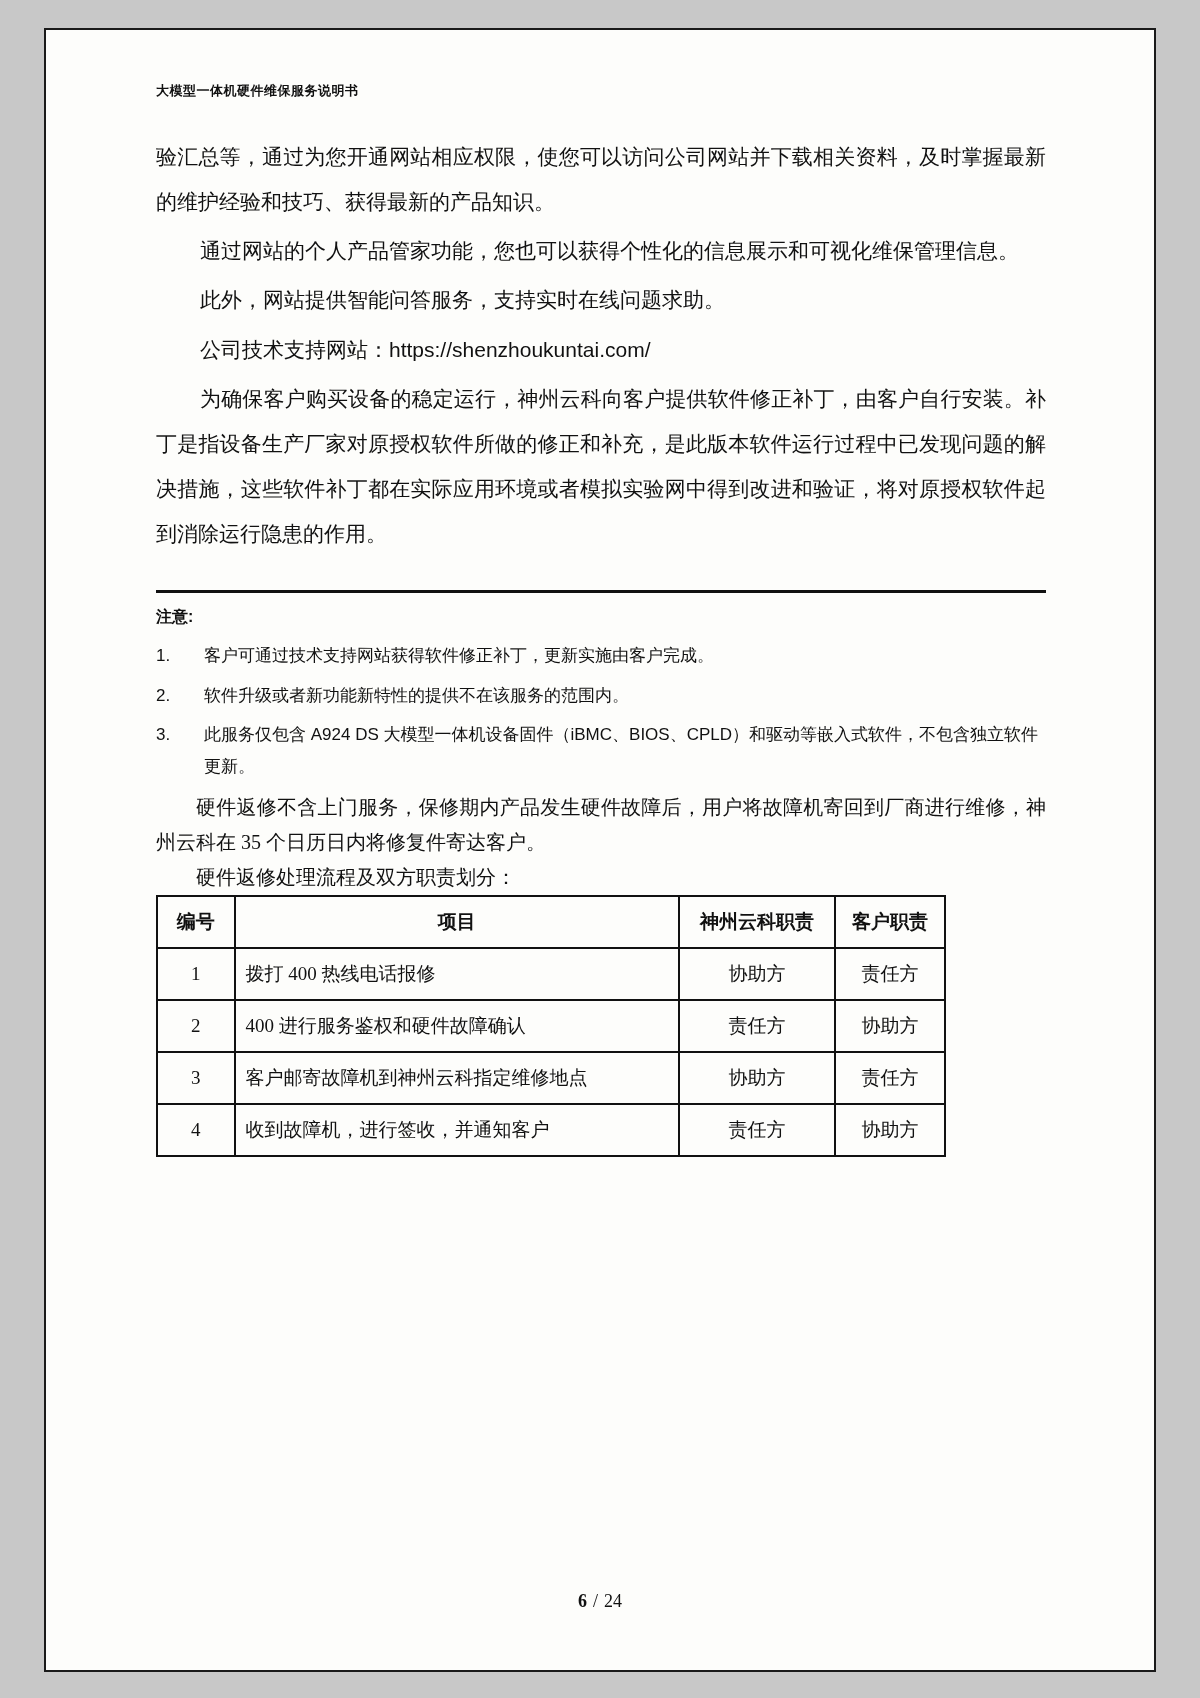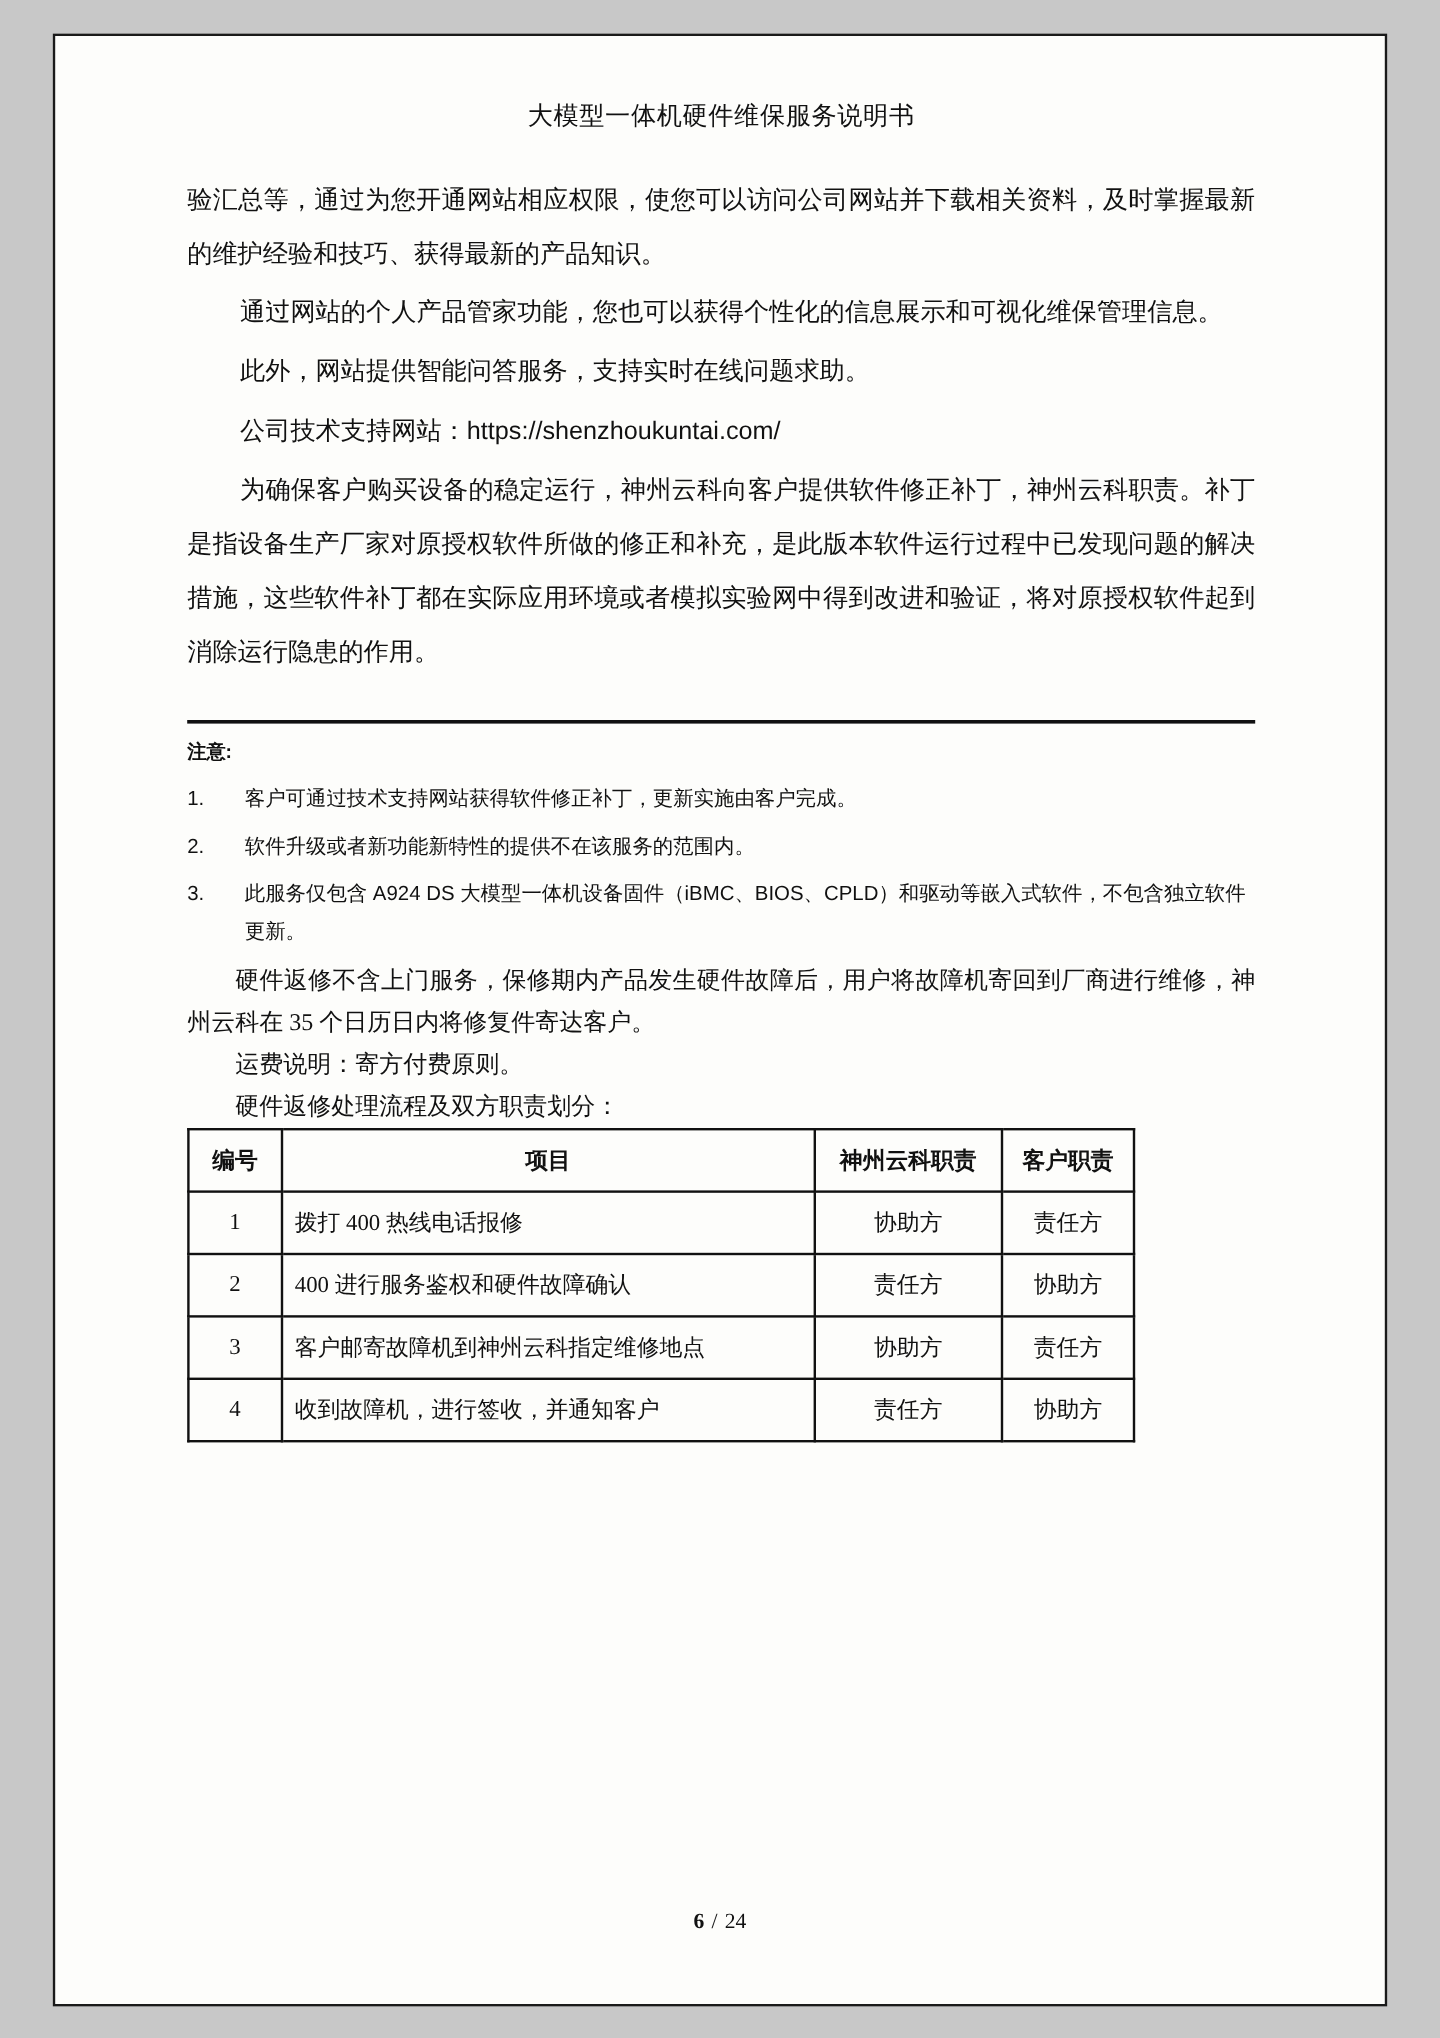--- a/index.html
+++ b/index.html
@@ -30,10 +30,10 @@
     width: 890px;
   }
   .doc-header {
-    text-align: center;
-    font-family: "Liberation Serif", serif;
-    font-weight: normal;
-    font-size: 21px;
+    text-align: left;
+    font-family: "Liberation Serif", serif;
+    font-weight: bold;
+    font-size: 13px;
     color: #111;
     letter-spacing: 0.5px;
     margin-bottom: 34px;

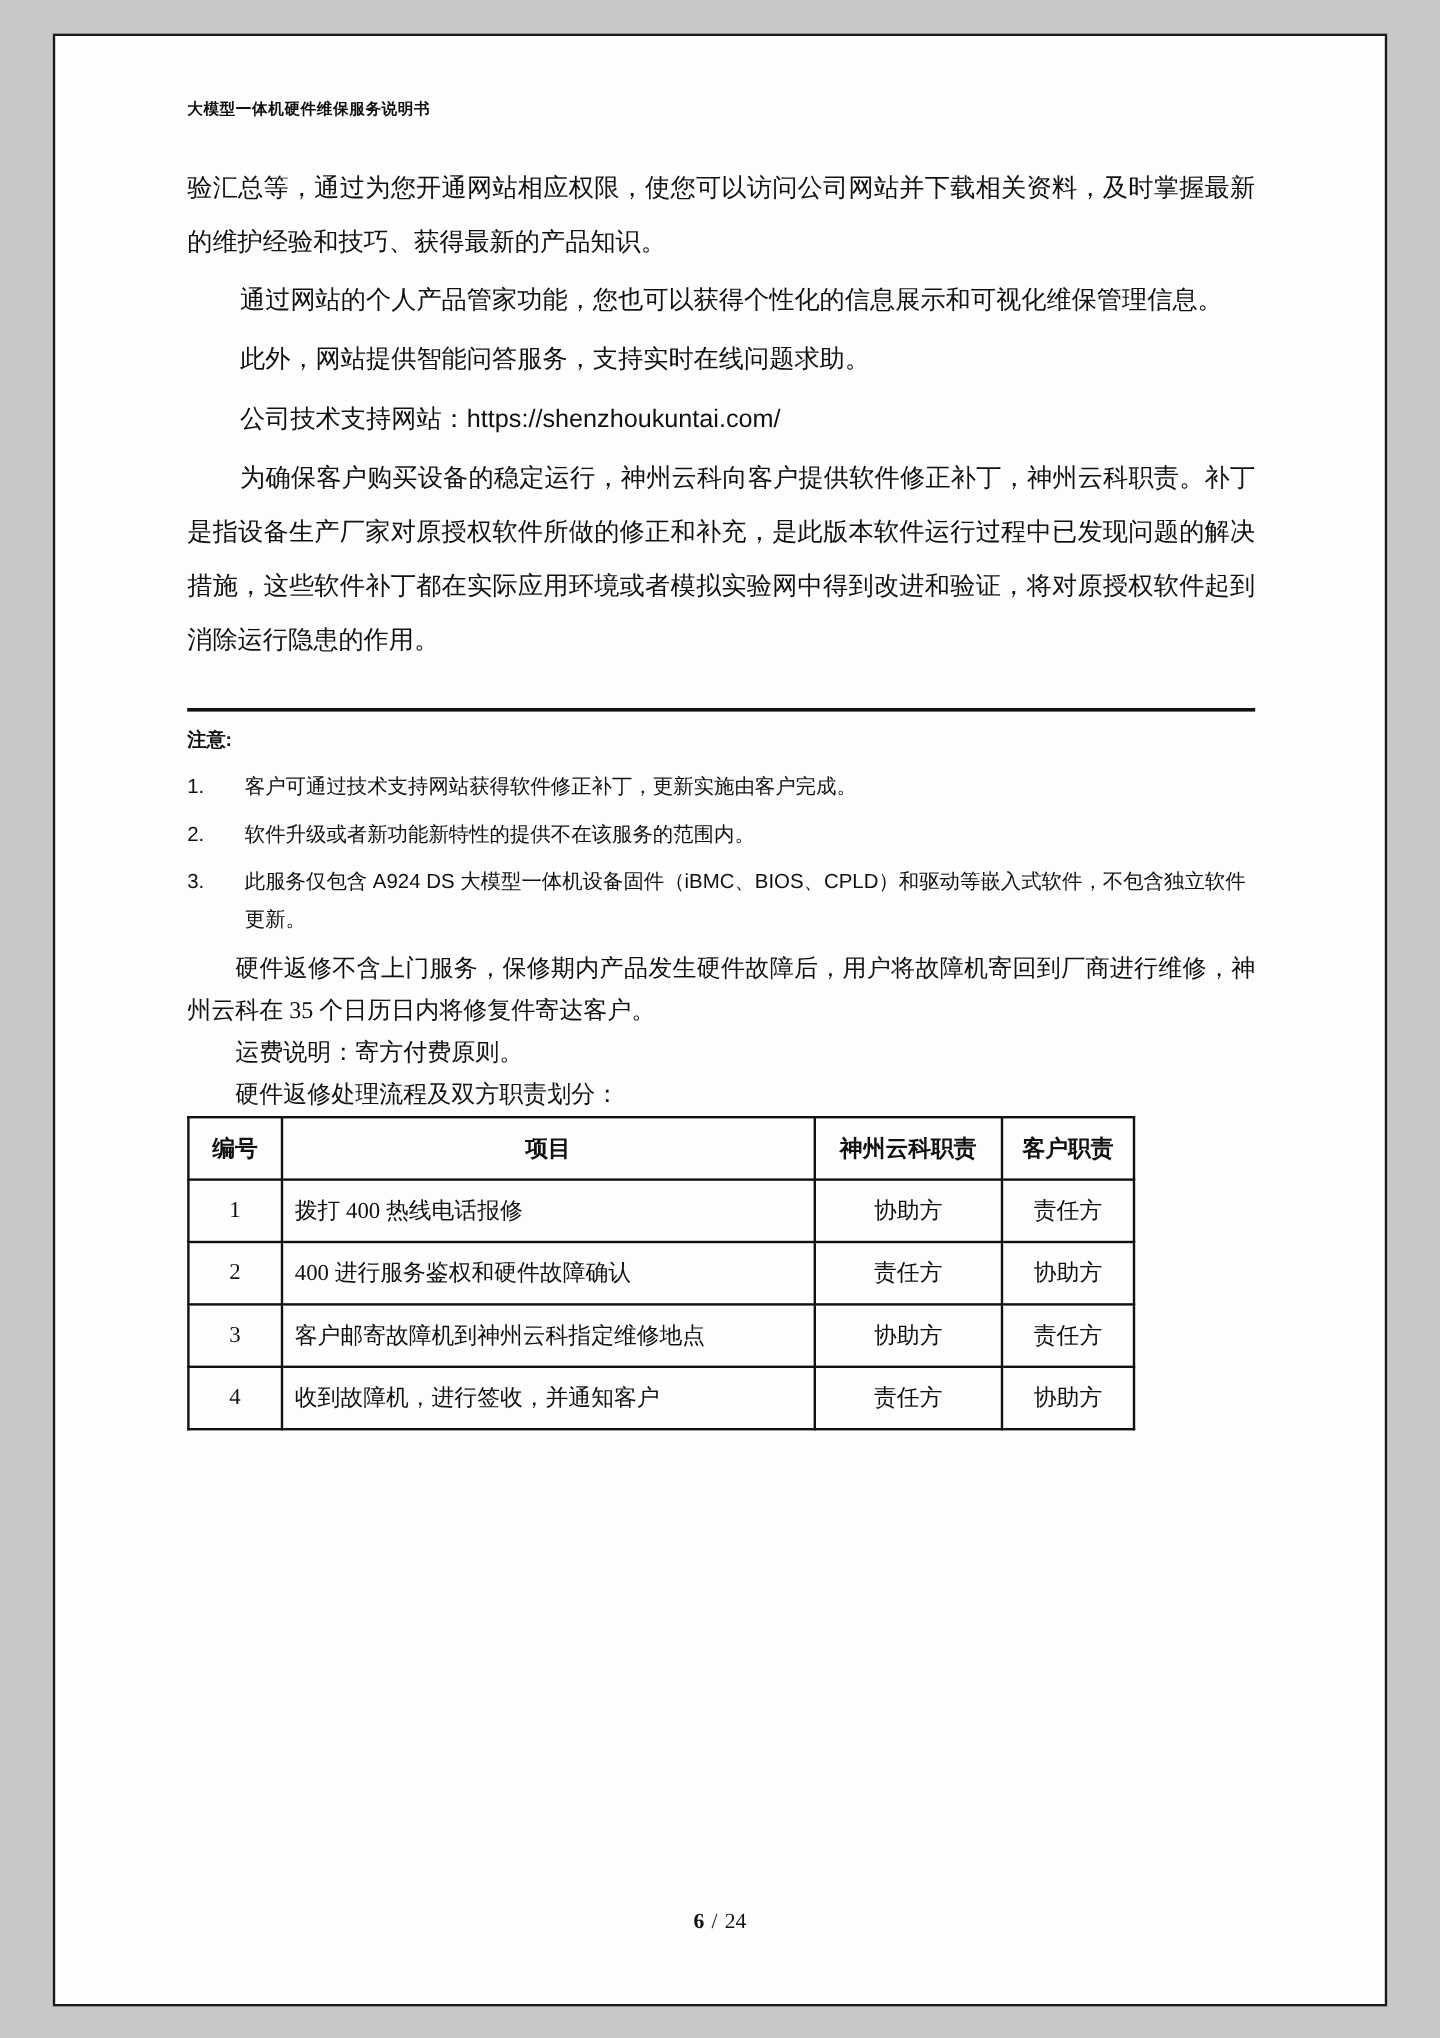--- a/index.html
+++ b/index.html
@@ -162,7 +162,7 @@
     <p class="para indent">公司技术支持网站：https://shenzhoukuntai.com/</p>
 
 
-    <p class="para indent">为确保客户购买设备的稳定运行，神州云科向客户提供软件修正补丁，神州云科职责。补丁是指设备生产厂家对原授权软件所做的修正和补充，是此版本软件运行过程中已发现问题的解决措施，这些软件补丁都在实际应用环境或者模拟实验网中得到改进和验证，将对原授权软件起到消除运行隐患的作用。</p>
+    <p class="para indent">为确保客户购买设备的稳定运行，神州云科向客户提供软件修正补丁，由客户自行安装。补丁是指设备生产厂家对原授权软件所做的修正和补充，是此版本软件运行过程中已发现问题的解决措施，这些软件补丁都在实际应用环境或者模拟实验网中得到改进和验证，将对原授权软件起到消除运行隐患的作用。</p>
 
     <div class="note-box">
       <div class="note-rule"></div>

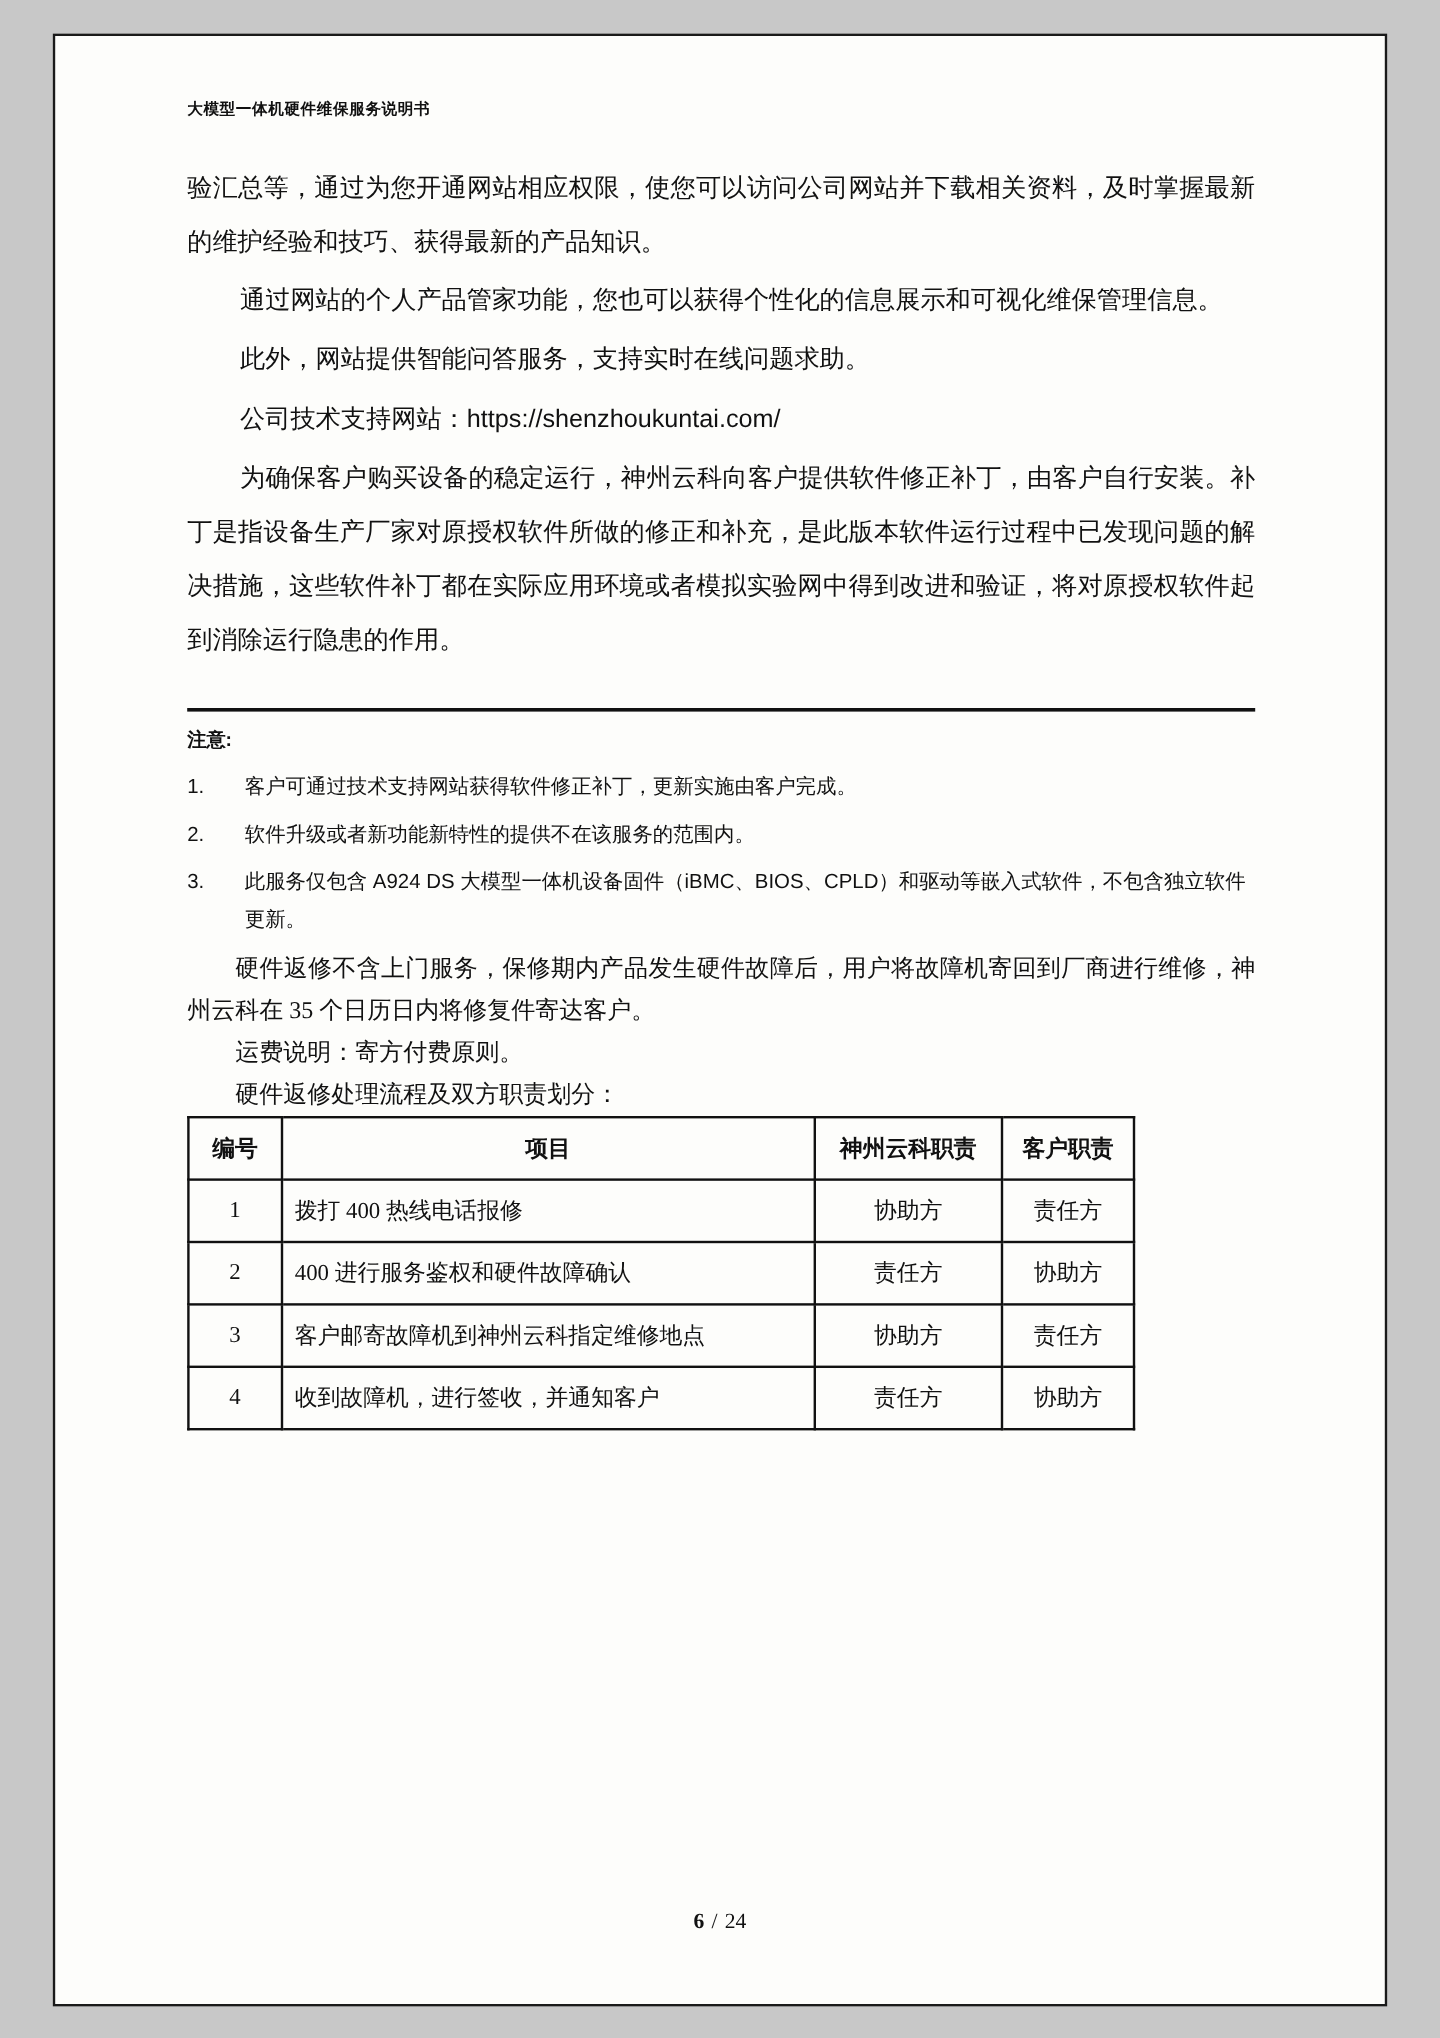--- a/index.html
+++ b/index.html
@@ -184,7 +184,6 @@
 
 
     <p class="body-serif indent">硬件返修不含上门服务，保修期内产品发生硬件故障后，用户将故障机寄回到厂商进行维修，神州云科在 35 个日历日内将修复件寄达客户。</p>
-    <p class="body-serif indent">运费说明：寄方付费原则。</p>
     <p class="body-serif indent">硬件返修处理流程及双方职责划分：</p>
 
     <table class="proc">

